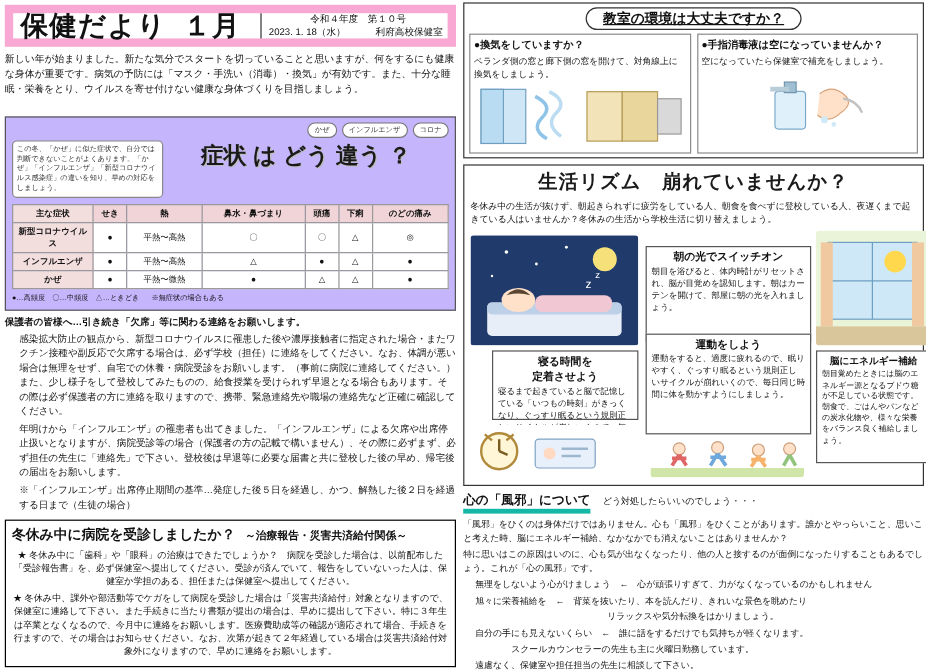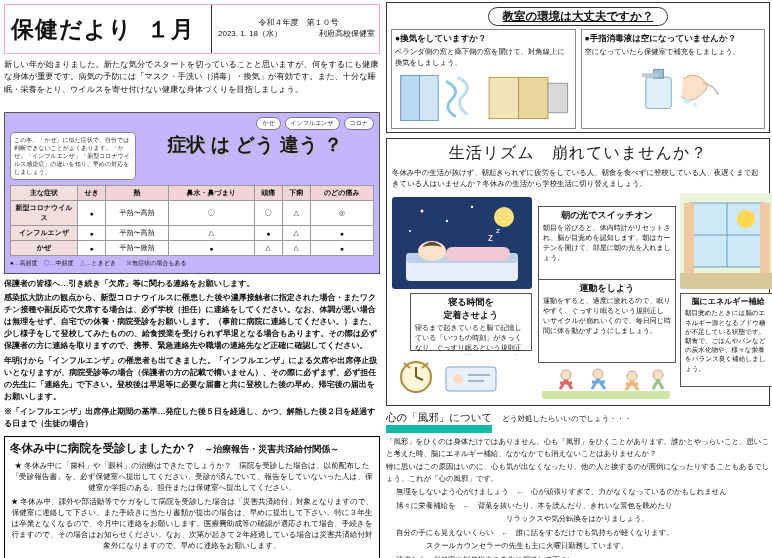--- a/index.html
+++ b/index.html
@@ -8,7 +8,7 @@
 
   
   .left{position:absolute;left:4px;top:4px;width:376px;height:550px;}
-  .masthead{display:flex;align-items:center;border:1px solid #f9a8d4;height:50px;box-sizing:border-box;}
+  .masthead{display:flex;align-items:center;border:7px solid #f9a8d4;height:35px;box-sizing:border-box;}
   .mast-title{flex:0 0 200px;font-size:21px;font-weight:bold;letter-spacing:1px;padding-left:6px;
               border-right:1px solid #333;height:100%;display:flex;align-items:center;}
   .mast-title .big{font-size:23px;}

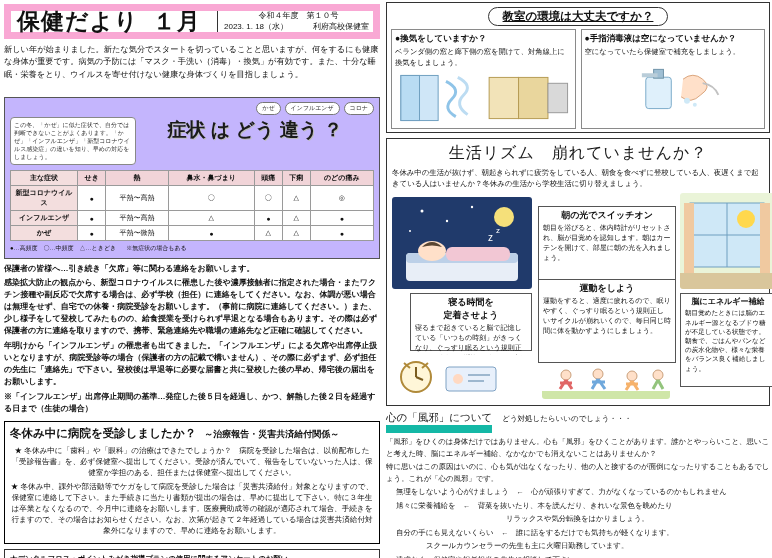--- a/index.html
+++ b/index.html
@@ -65,7 +65,7 @@
   .art{height:54px;margin-top:3px;position:relative;overflow:hidden;border-radius:2px;}
 
   .life{margin-top:5px;border:1px solid #333;padding:4px 5px;}
-  .life-title{text-align:center;font-size:16px;font-weight:normal;color:#1a1a1a;letter-spacing:1px;}
+  .life-title{text-align:center;font-size:16px;font-weight:bold;color:#1a1a1a;letter-spacing:1px;}
   .life-lead{font-size:7.4px;line-height:1.5;margin-top:3px;}
   .life-grid{position:relative;height:208px;margin-top:4px;}
   .cardbox{position:absolute;border:1px solid #555;background:#fff;}

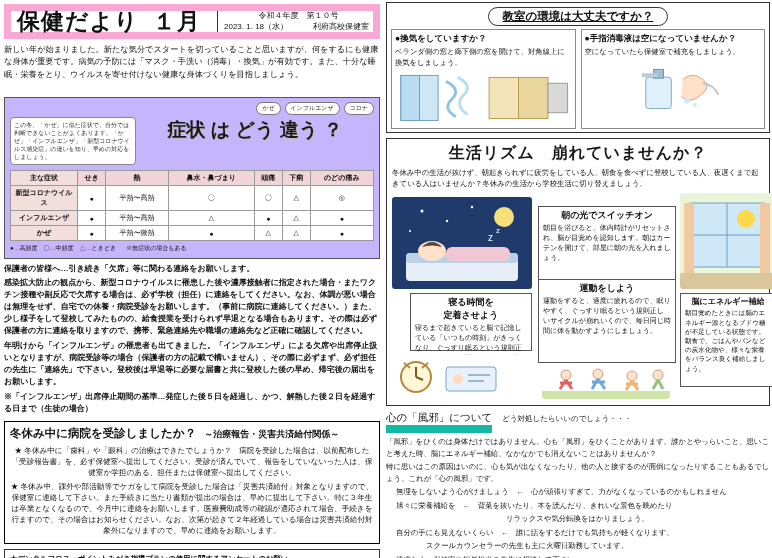--- a/index.html
+++ b/index.html
@@ -36,7 +36,7 @@
 
   .warn{font-size:8px;font-weight:bold;margin-top:4px;}
   .body-text{font-size:8px;line-height:1.5;margin-top:3px;}
-  .body-text p{margin:0 0 3px 0;font-weight:bold;}
+  .body-text p{margin:0 0 3px 12px;}
 
   
   .winterbox{border:1px solid #000000;margin-top:6px;padding:4px 5px;text-align:center;}

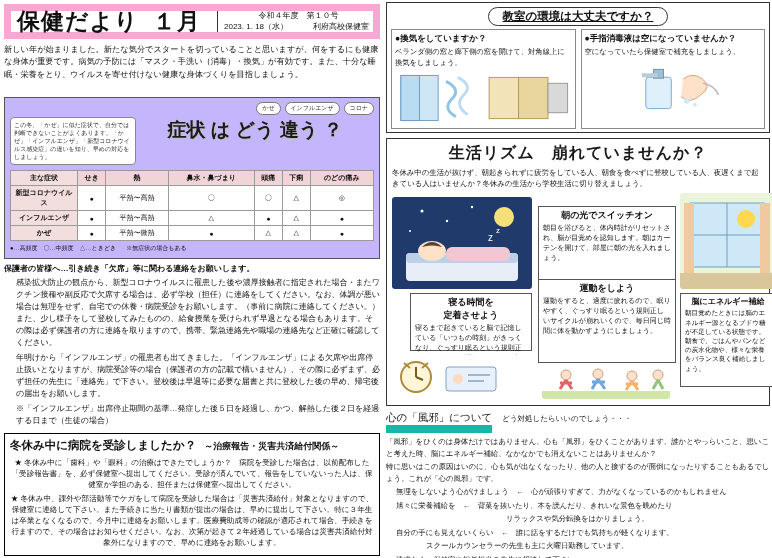--- a/index.html
+++ b/index.html
@@ -75,7 +75,7 @@
 
   .kokoro{margin-top:5px;}
   .kokoro-head{display:flex;align-items:baseline;gap:10px;}
-  .kokoro-title{font-size:10.5px;font-weight:normal;border-bottom:8px solid #14b8a6;}
+  .kokoro-title{font-size:10.5px;font-weight:bold;border-bottom:4px solid #14b8a6;}
   .kokoro-sub{font-size:7.5px;}
   .kokoro-body{font-size:7.4px;line-height:1.55;margin-top:3px;}
   .kokoro-body p{margin:0 0 2px 0;}

